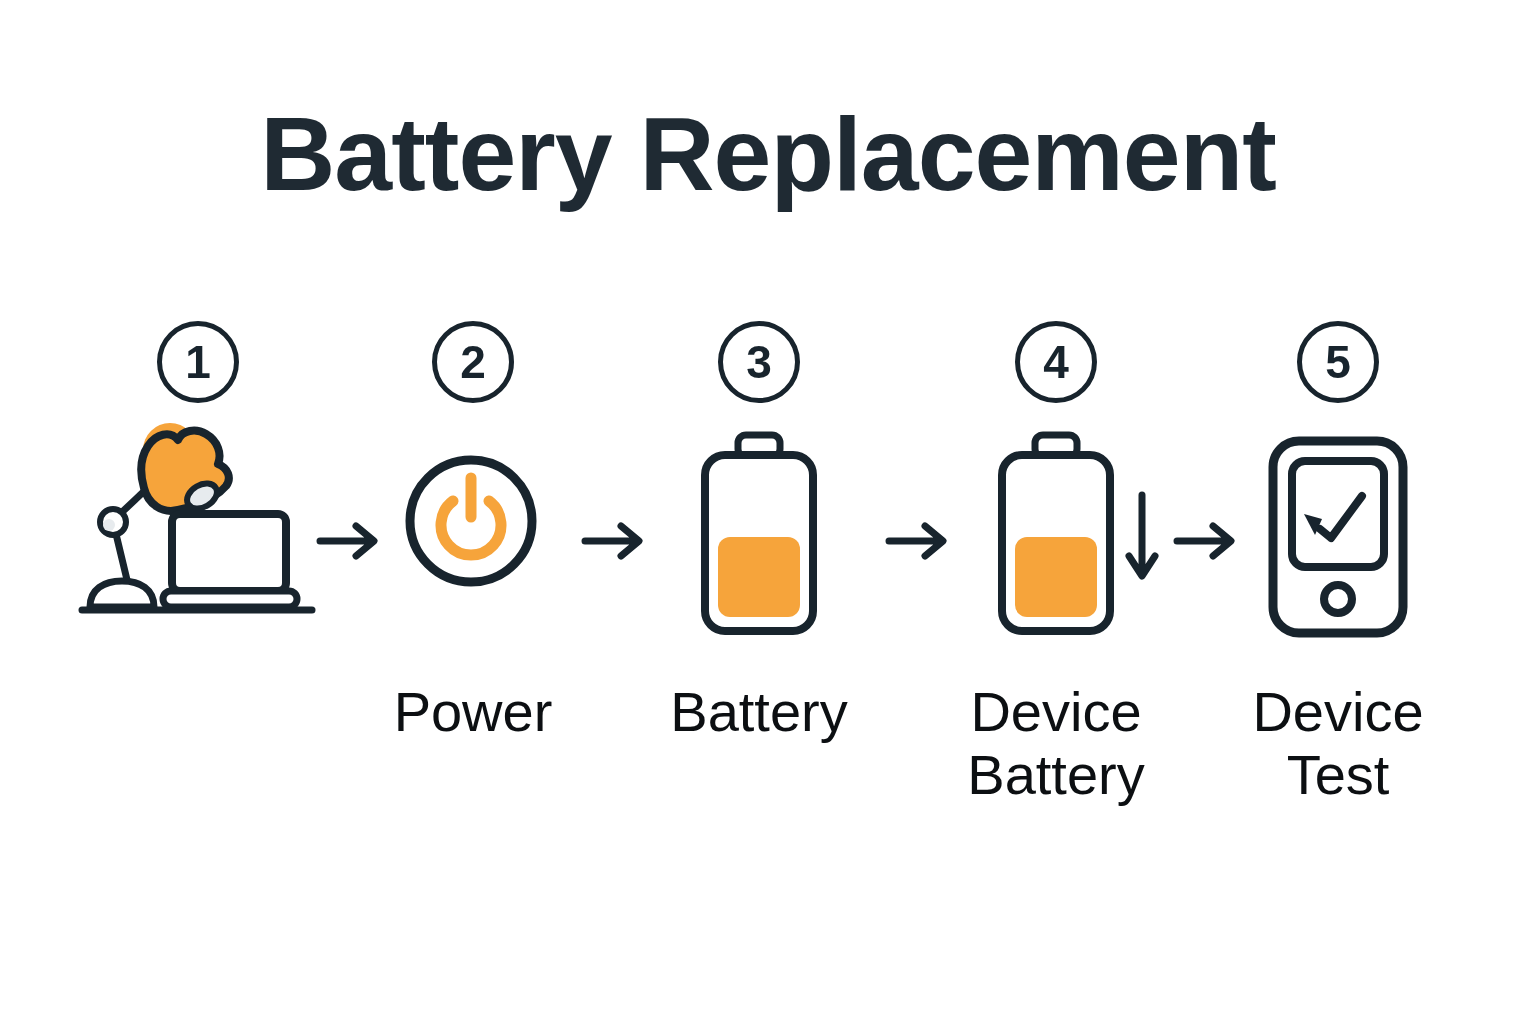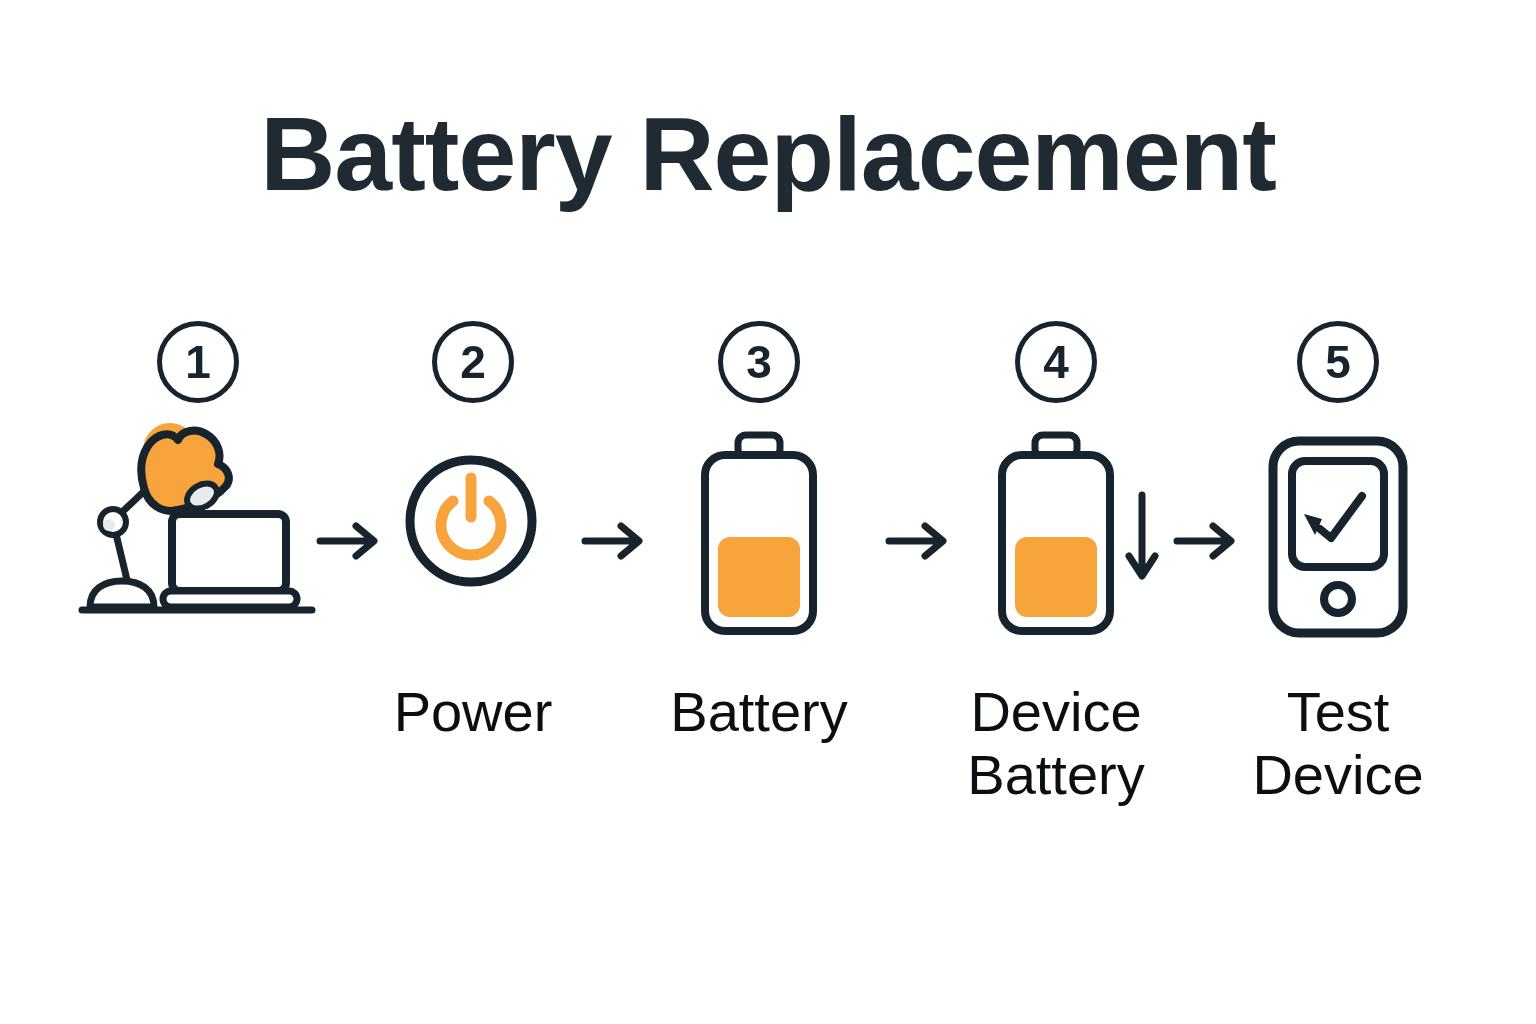--- a/index.html
+++ b/index.html
@@ -158,8 +158,8 @@
     <div>Battery</div>
   </div>
   <div class="abs label" style="left:1178px">
+    <div>Device</div>
     <div>Test</div>
-    <div>Device</div>
   </div>
 
 </div>

